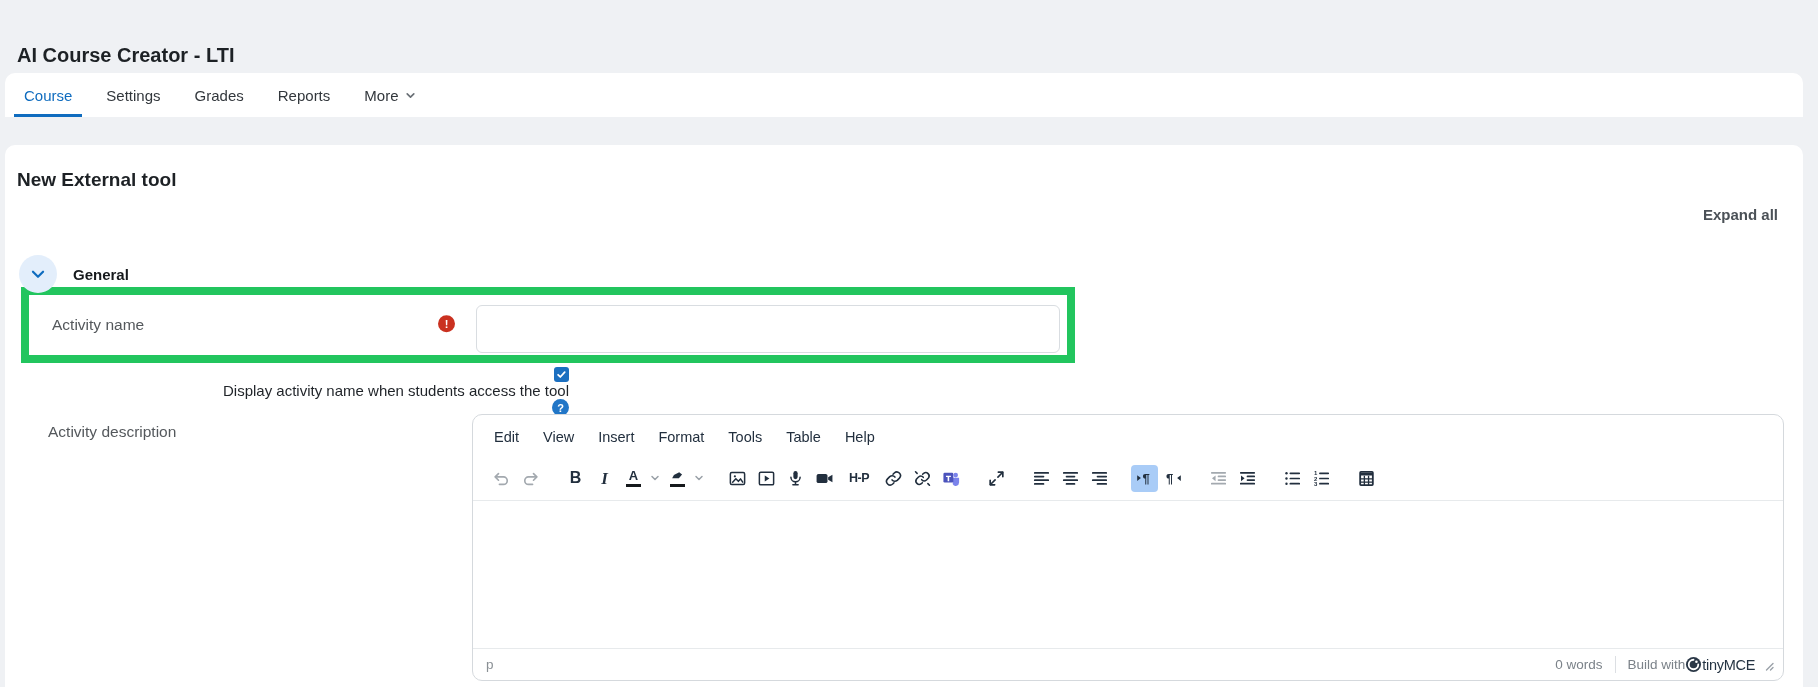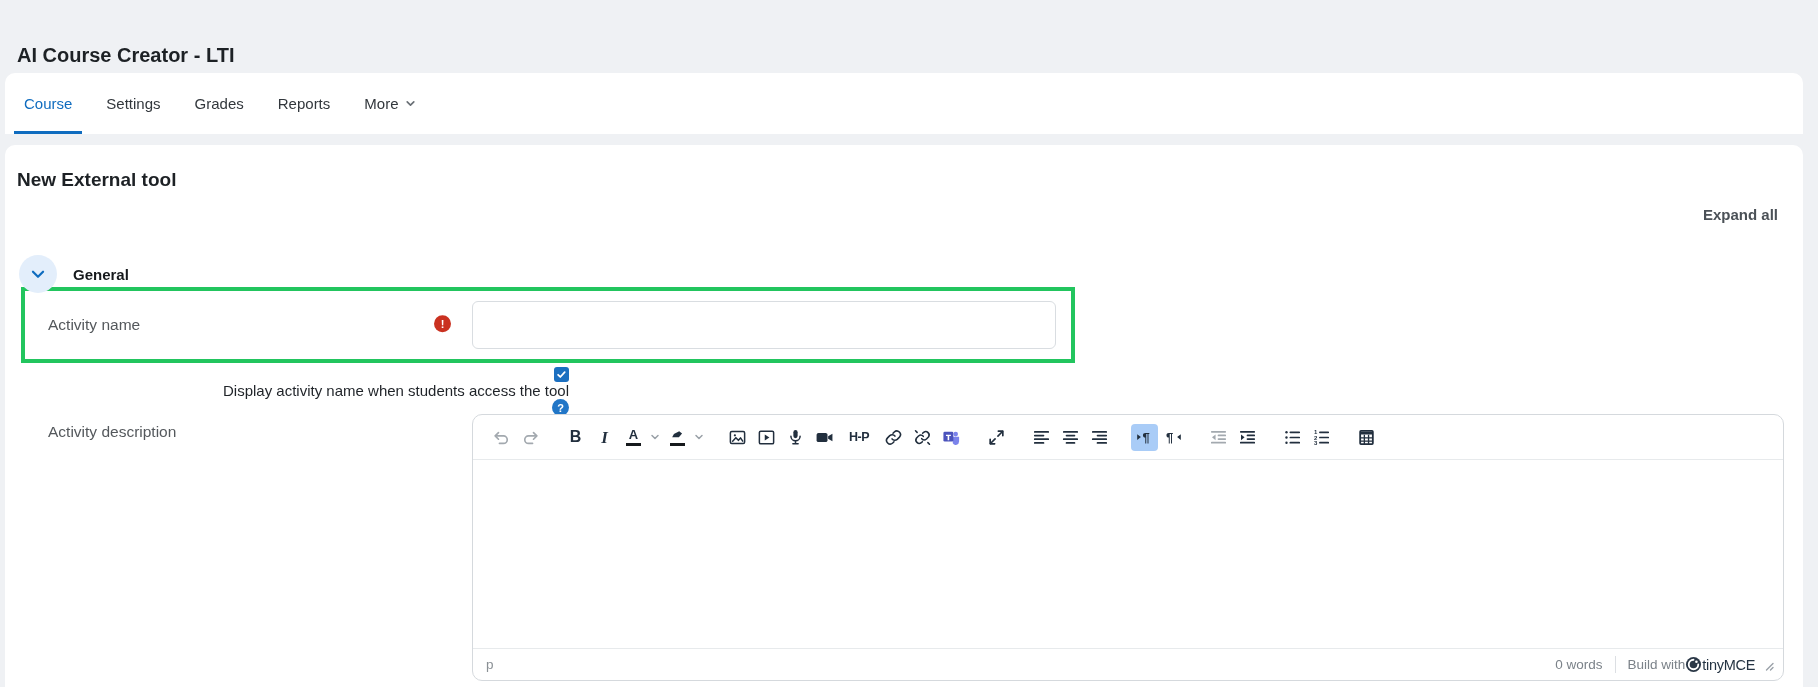--- a/index.html
+++ b/index.html
@@ -14,7 +14,7 @@
   
   .page-title{ position:absolute; left:17px; top:16px; font-size:20px; font-weight:700; color:#1d2125;margin-top:28px; }
   
-  .tabs-bar{ position:absolute; left:5px; right:15px; top:73px; height:61px; background:#fff; border-radius:10px 10px 0 0; display:flex; align-items:stretch; padding:0 6px; }
+  .tabs-bar{ position:absolute; left:5px; right:15px; top:73px; height:44px; background:#fff; border-radius:10px 10px 0 0; display:flex; align-items:stretch; padding:0 6px; }
   .tab{ position:relative; display:flex; align-items:center; gap:7px; padding:0 13px; margin-right:8px; font-size:15px; color:#32373c; cursor:pointer; }
   .tab.active{ color:#0f6cbf; }
   .tab.active::after{ content:""; position:absolute; left:3px; right:3px; bottom:0; height:3px; background:#0f6cbf; }

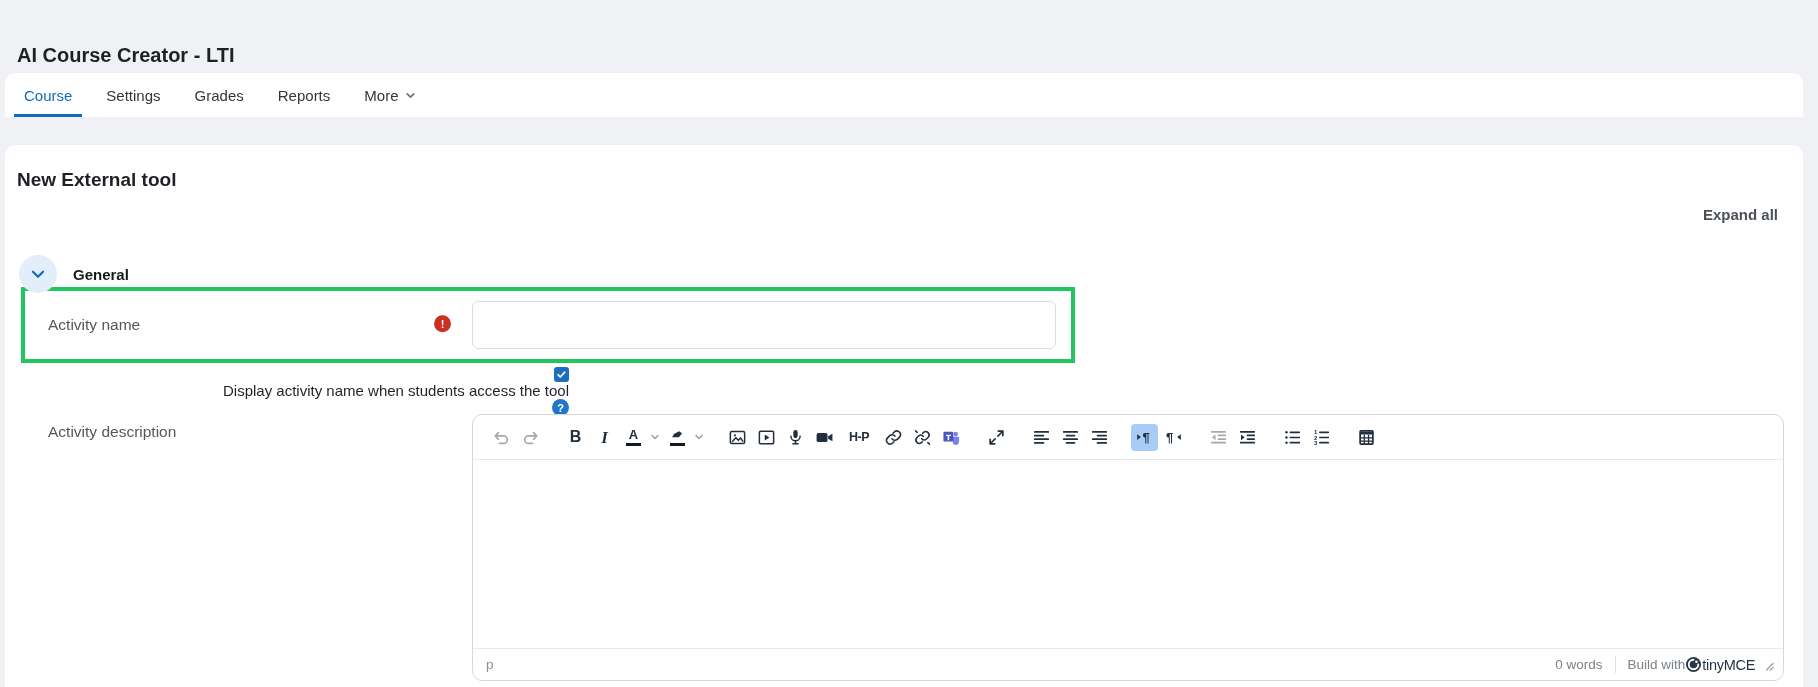--- a/index.html
+++ b/index.html
@@ -27,7 +27,7 @@
   .chev-circle{ width:38px; height:38px; border-radius:50%; background:#e3eefb; display:flex; align-items:center; justify-content:center; cursor:pointer; }
   .general-title{ margin-left:16px; font-size:15px; font-weight:700; color:#16191c; }
   
-  .red-box{ position:absolute; left:16px; top:142px; width:1054px; height:76px; border:4px solid #22c55e; }
+  .red-box{ position:absolute; left:16px; top:142px; width:1054px; height:76px; border:8px solid #22c55e; }
   .red-box .inner{ position:relative; width:100%; height:100%; }
   .field-label{ position:absolute; left:23px; top:50%; transform:translateY(-50%); font-size:15.5px; color:#54585c; }
   .required-badge{ position:absolute; left:409px; top:50%; transform:translateY(-58%); width:17px; height:17px; border-radius:50%; background:#ca3120; color:#fff; font-size:11px; font-weight:700; display:flex; align-items:center; justify-content:center; }

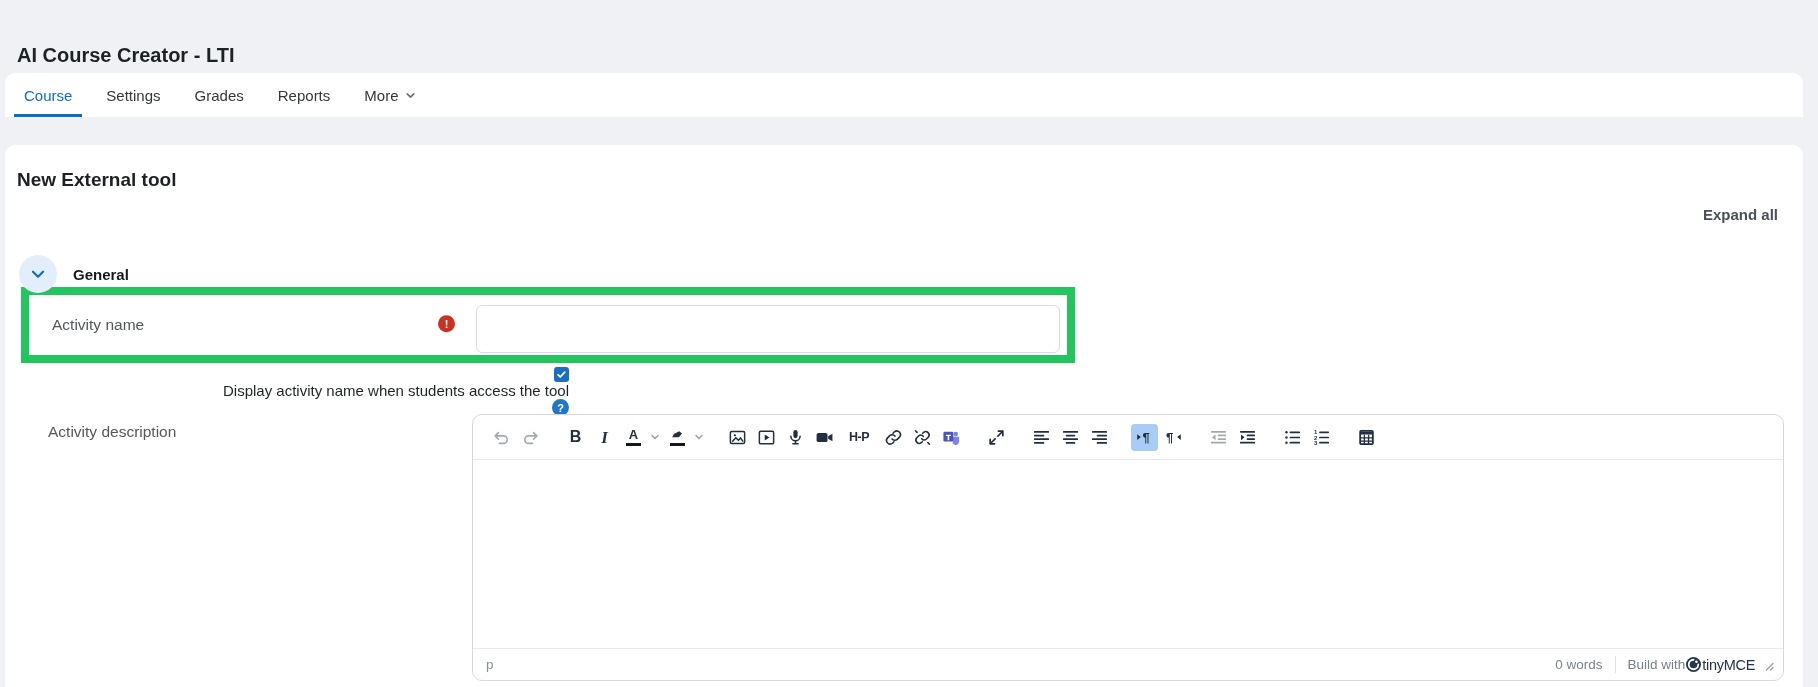--- a/index.html
+++ b/index.html
@@ -135,6 +135,15 @@
 
   <div class="editor">
 
+    <div class="menubar">
+      <span class="menu-item">Edit</span>
+      <span class="menu-item">View</span>
+      <span class="menu-item">Insert</span>
+      <span class="menu-item">Format</span>
+      <span class="menu-item">Tools</span>
+      <span class="menu-item">Table</span>
+      <span class="menu-item">Help</span>
+    </div>
 
     <div class="toolbar">
 

